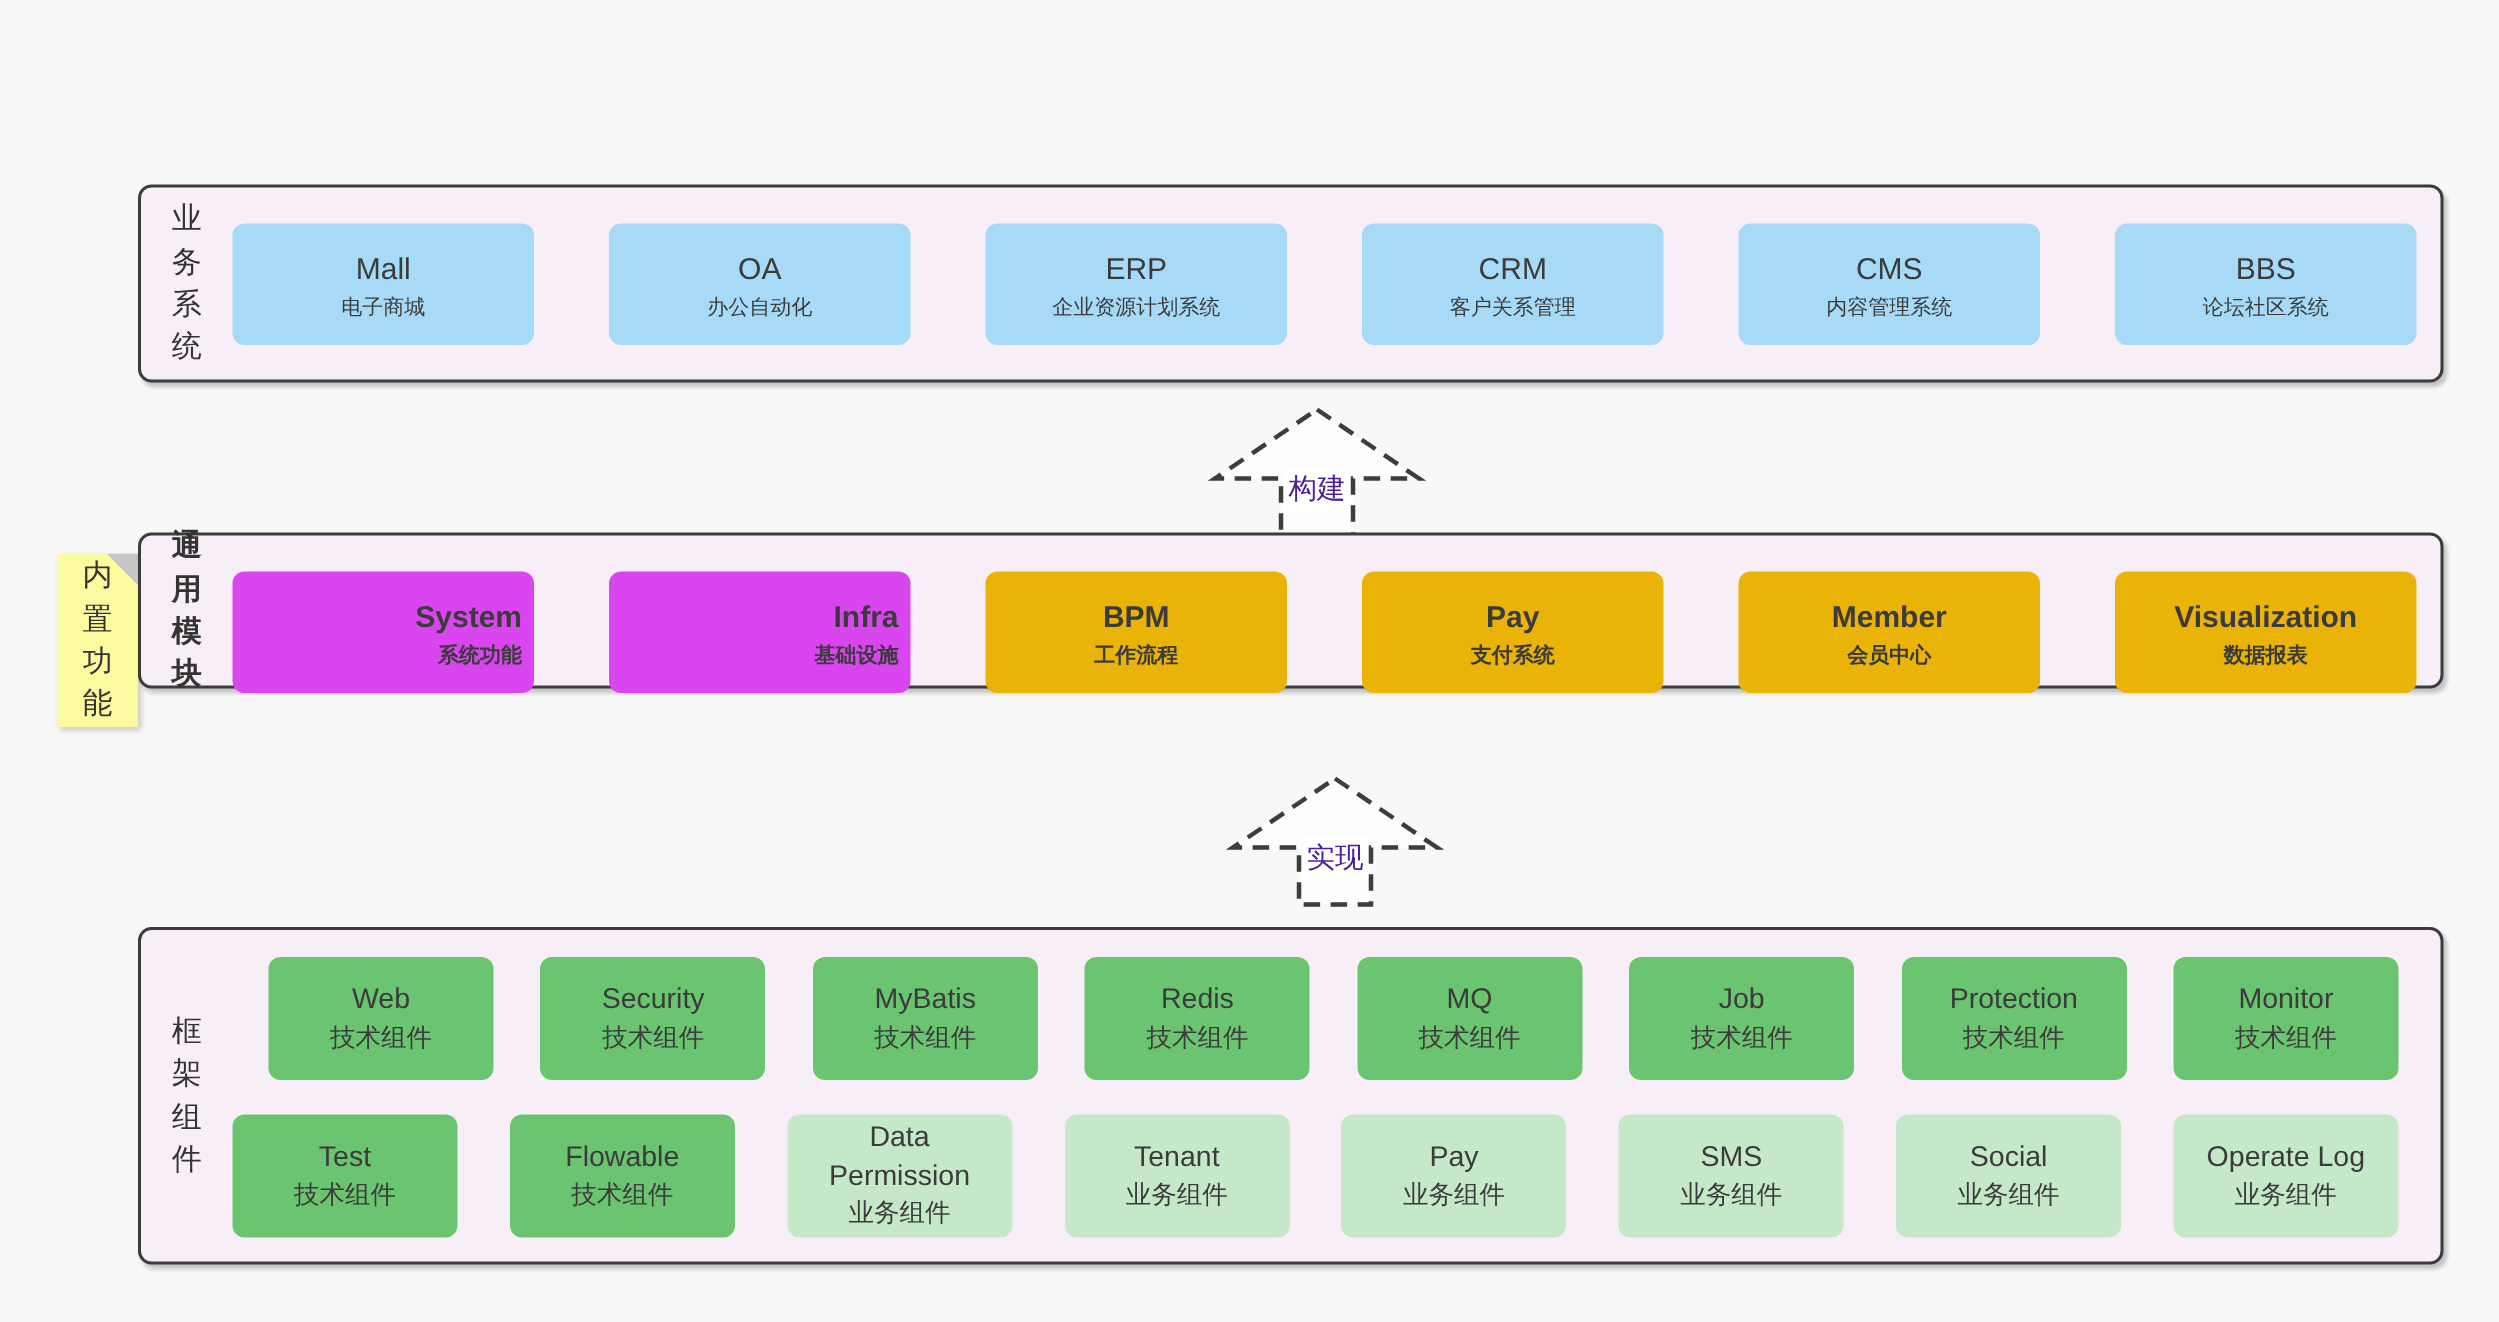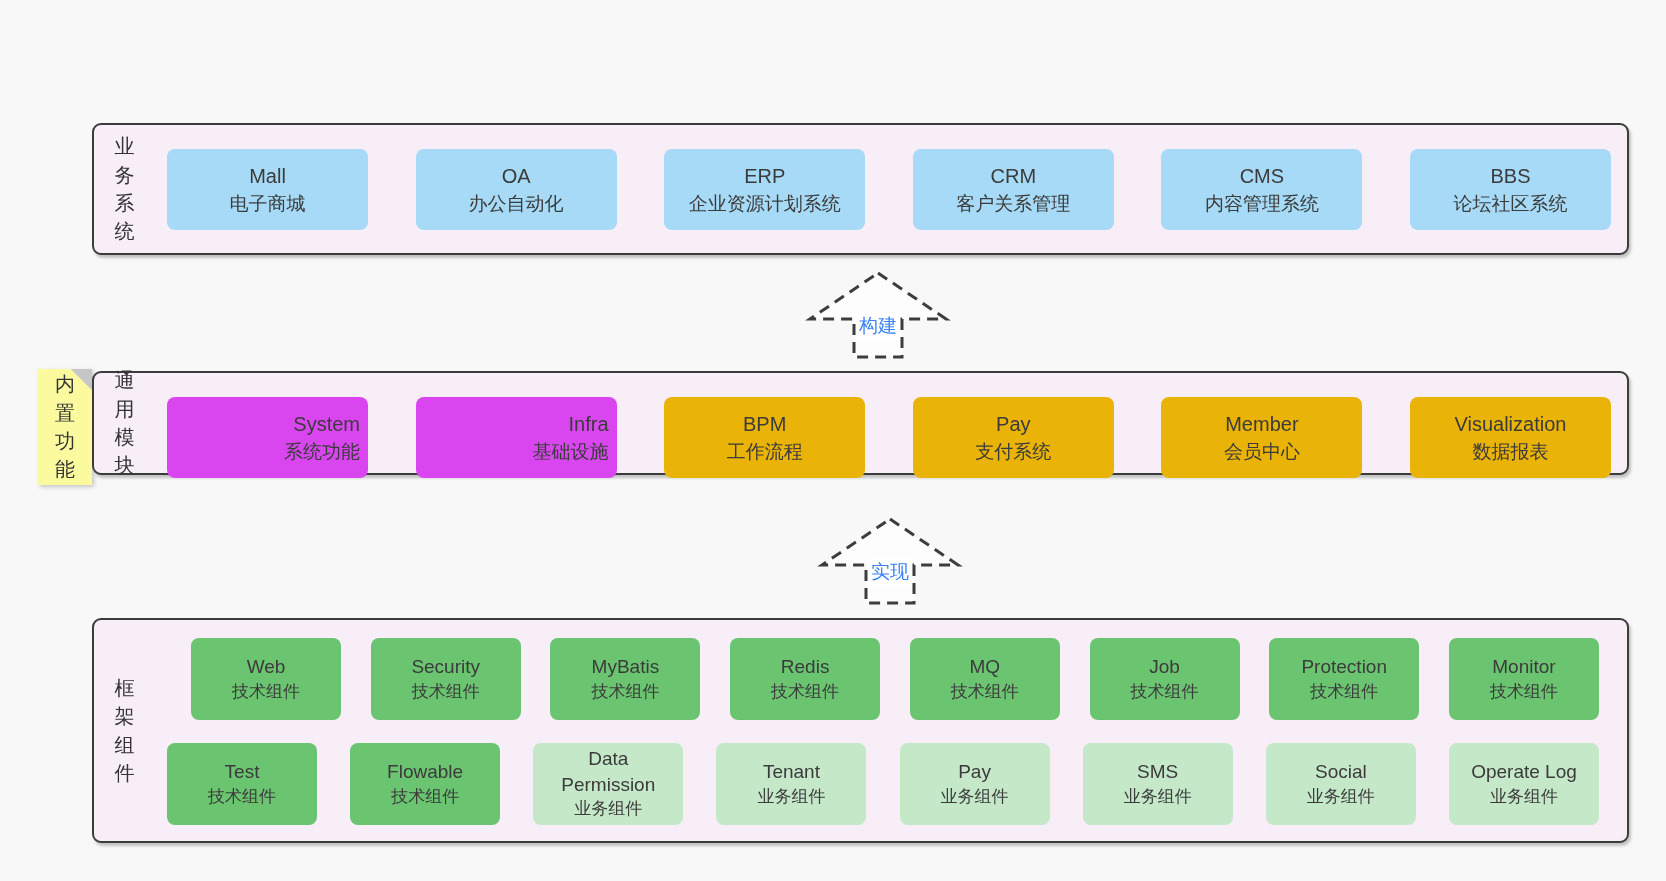--- a/index.html
+++ b/index.html
@@ -64,7 +64,6 @@
     border-radius: 8px;
     text-align: center;
     height: 100%;
-    margin-left: 12px;
   }
   .box.wide  { width: 201px; padding: 0 8px; }
   .box.small { width: 150px; padding: 0 16px; }

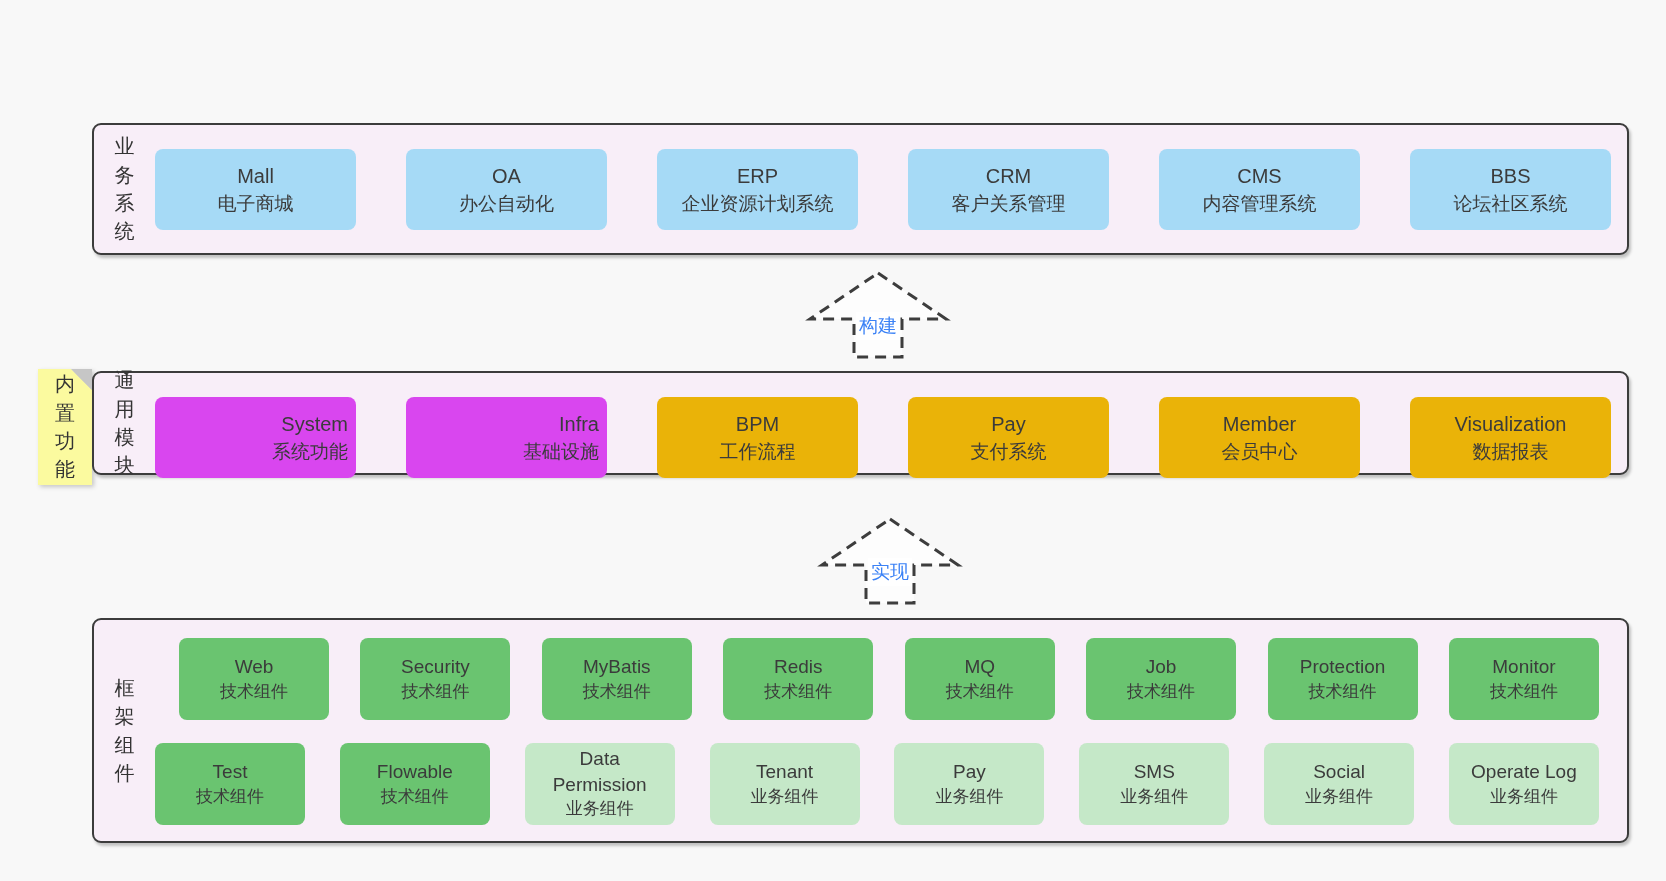--- a/index.html
+++ b/index.html
@@ -68,7 +68,7 @@
   .box.wide  { width: 201px; padding: 0 8px; }
   .box.small { width: 150px; padding: 0 16px; }
   .box .bname { font-size: 20px; line-height: 1.5; }
-  .box .bdesc { font-size: 19px; line-height: 1.4; }
+  .box .bdesc { font-size: 14px; line-height: 1.4; }
   .box.small .bname { font-size: 19px; line-height: 1.35; }
   .box.small .bdesc { font-size: 17px; line-height: 1.45; }
 

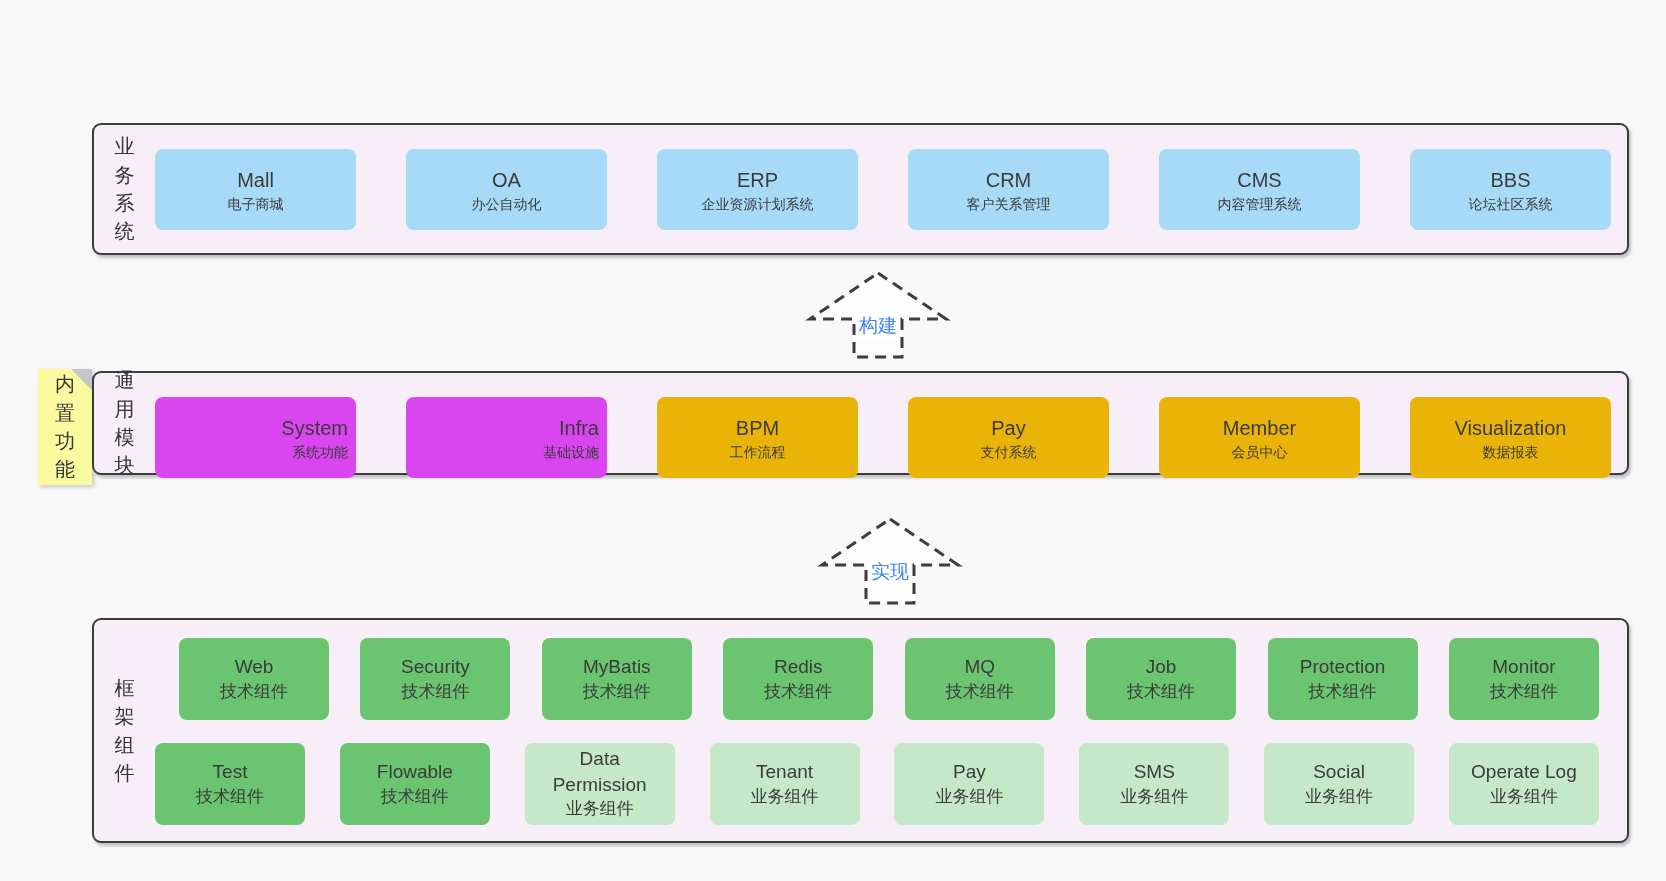--- a/index.html
+++ b/index.html
@@ -112,7 +112,7 @@
     transform: translateX(-50%);
     background: #ffffff;
     font-size: 19px;
-    color: #3b82f6;
+    color: #4c1d95;
     padding: 1px 3px;
     white-space: nowrap;
   }

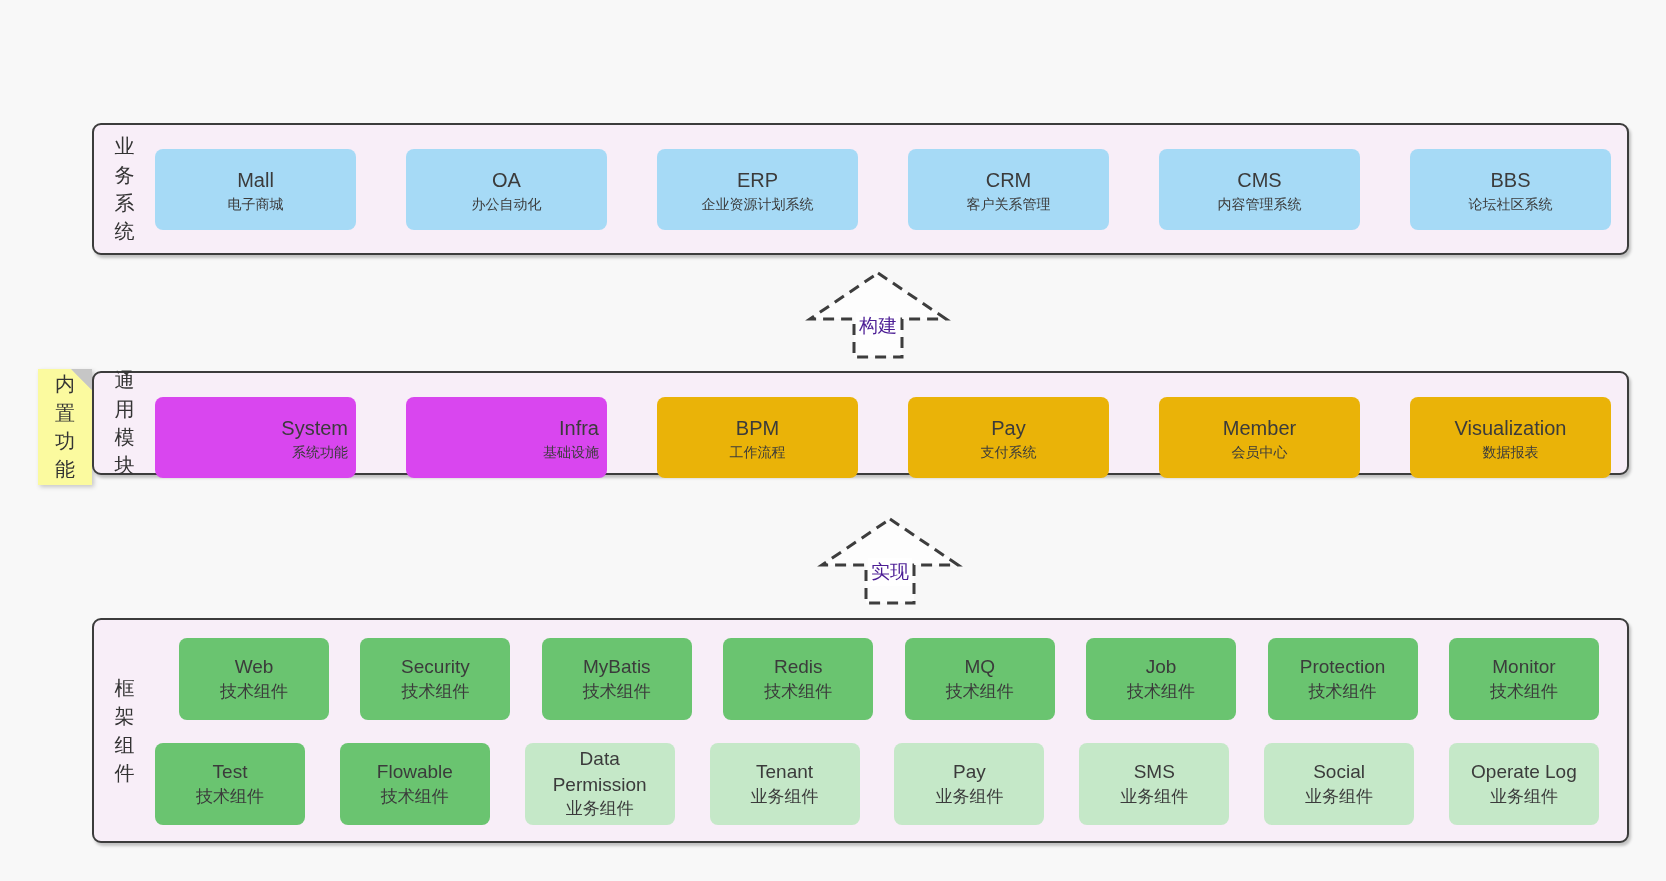--- a/index.html
+++ b/index.html
@@ -24,7 +24,7 @@
     z-index: 1;
   }
   #band-business { top: 123px; height: 132px; }
-  #band-modules  { top: 371px; height: 104px; }
+  #band-modules  { top: 355px; height: 104px; font-weight: bold; }
   #band-components { top: 618px; height: 225px; }
 
   .vlabel {

